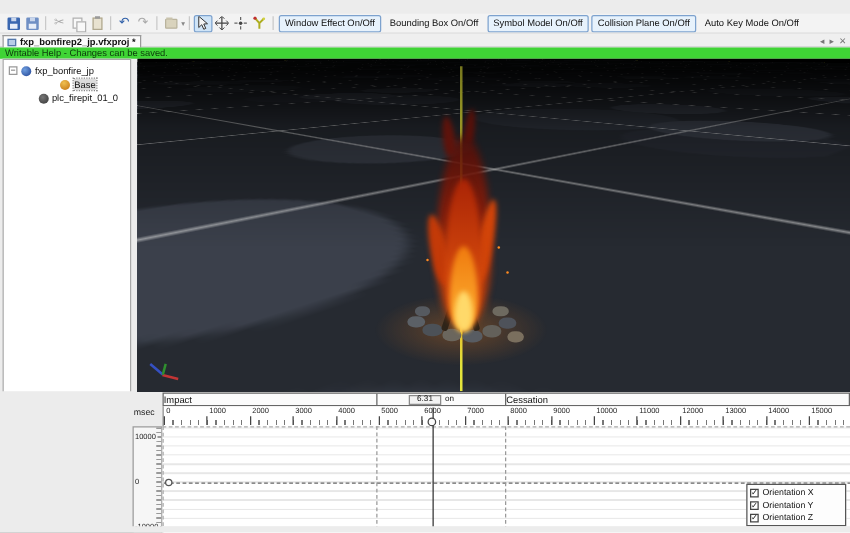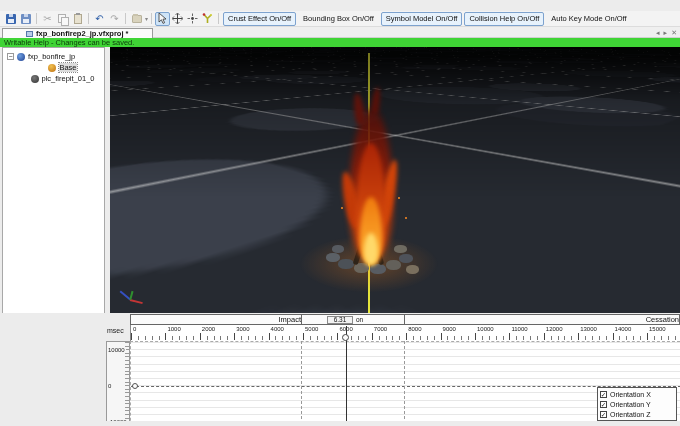--- a/index.html
+++ b/index.html
@@ -212,7 +212,7 @@
     </span>
     <span class="tb-sep"></span>
     <span id="tb-toggles" style="display:flex;align-items:center;">
-        <button class="tb-toggle active">Crust Effect On/Off</button>
+        <button class="tb-toggle active">Window Effect On/Off</button>
         <button class="tb-toggle">Bounding Box On/Off</button>
         <button class="tb-toggle active">Symbol Model On/Off</button>
         <button class="tb-toggle active">Collision Help On/Off</button>

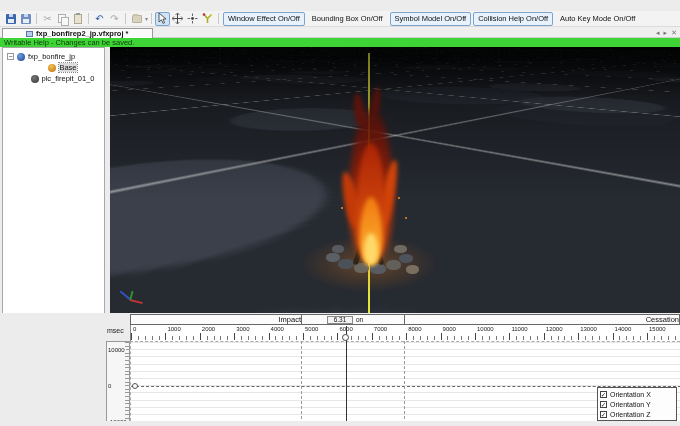--- a/index.html
+++ b/index.html
@@ -215,7 +215,7 @@
         <button class="tb-toggle active">Window Effect On/Off</button>
         <button class="tb-toggle">Bounding Box On/Off</button>
         <button class="tb-toggle active">Symbol Model On/Off</button>
-        <button class="tb-toggle active">Collision Help On/Off</button>
+        <button class="tb-toggle active">Collision Plane On/Off</button>
         <button class="tb-toggle">Auto Key Mode On/Off</button>
       </span>
   </div>

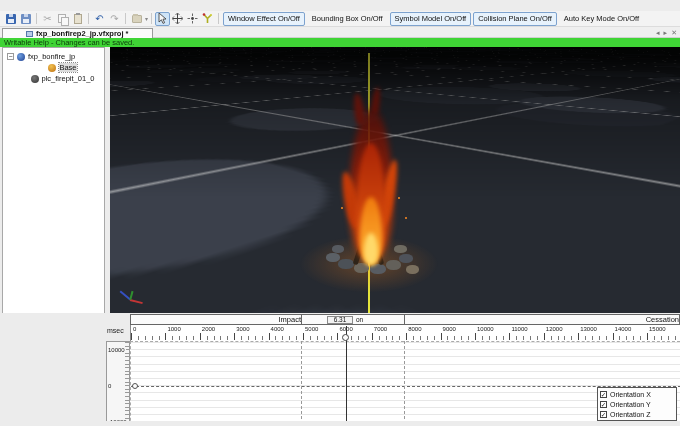--- a/index.html
+++ b/index.html
@@ -40,7 +40,7 @@
 
   
   .tabbar{position:absolute;left:0;top:27px;width:680px;height:11px;background:#efefef;border-bottom:1px solid #cfcfcf;}
-  .tab{position:absolute;left:2px;top:1px;height:10px;display:flex;align-items:center;gap:3px;padding:0 23px;
+  .tab{position:absolute;left:2px;top:1px;height:10px;display:flex;align-items:center;gap:3px;padding:0 3px;
     background:#fbfbfb;border:1px solid #9a9a9a;border-bottom:none;}
   .tab-icon{width:7px;height:6px;background:#b9cde8;border:1px solid #5577aa;}
   .tab-label{font-size:7.5px;font-weight:bold;color:#111;white-space:nowrap;}

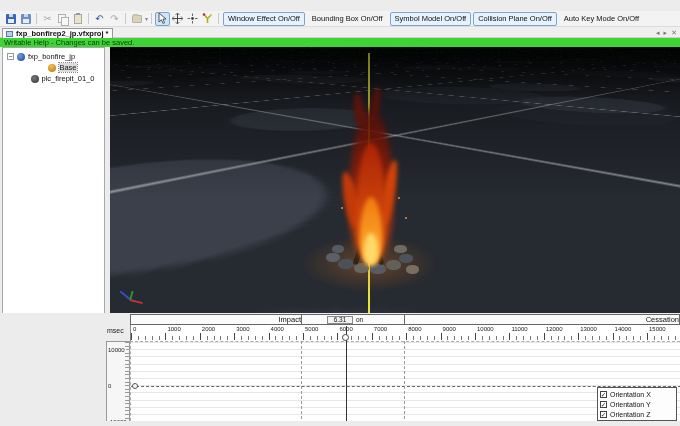--- a/index.html
+++ b/index.html
@@ -120,7 +120,7 @@
   
   .timeline{position:absolute;left:0;top:313px;width:680px;height:113px;background:#ececec;font-size:7px;}
   .band-row{position:absolute;left:130px;top:1px;width:550px;height:11px;background:#fbfbfb;border:1px solid #666;}
-  .band-seg{position:absolute;top:0;height:9px;display:flex;align-items:center;justify-content:flex-end;}
+  .band-seg{position:absolute;top:0;height:9px;display:flex;align-items:center;justify-content:flex-start;}
   .seg-impact{left:0;width:171px;border-right:1px solid #666;}
   .seg-mid{left:171px;width:103px;border-right:1px solid #666;justify-content:flex-start;}
   .seg-cess{left:274px;width:274px;}

